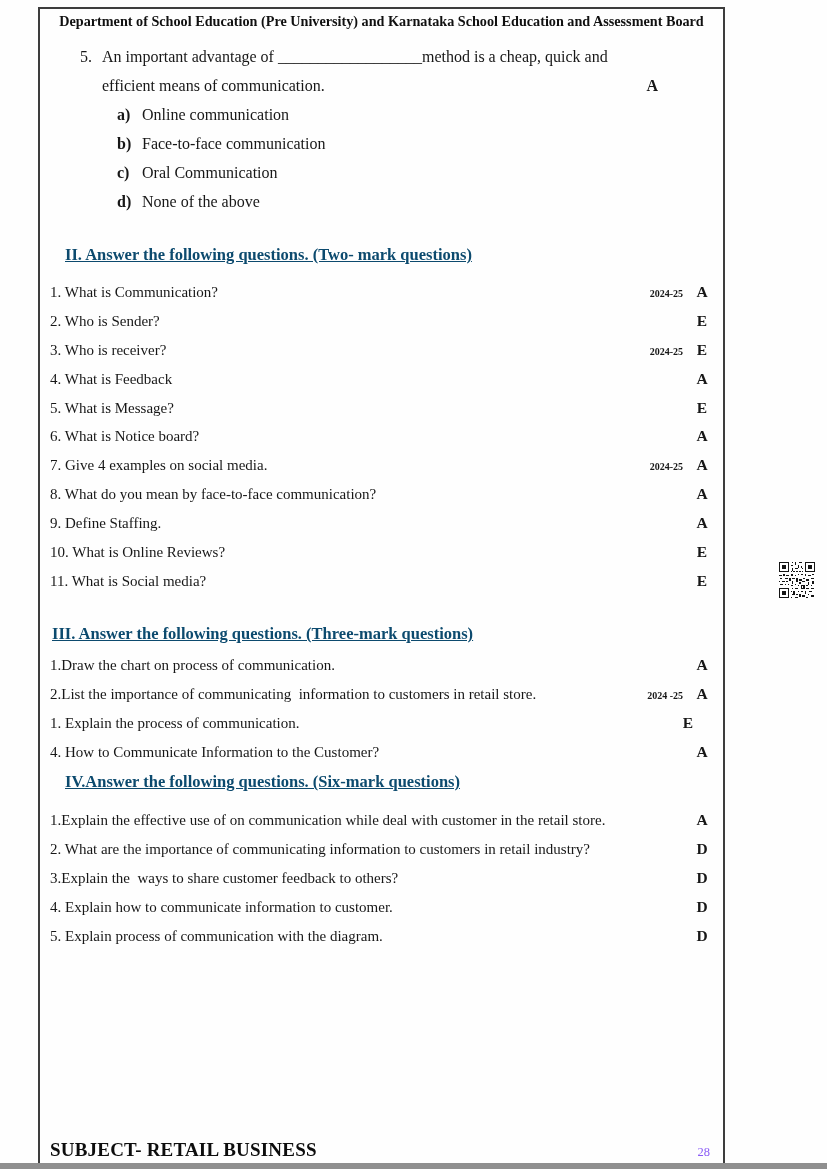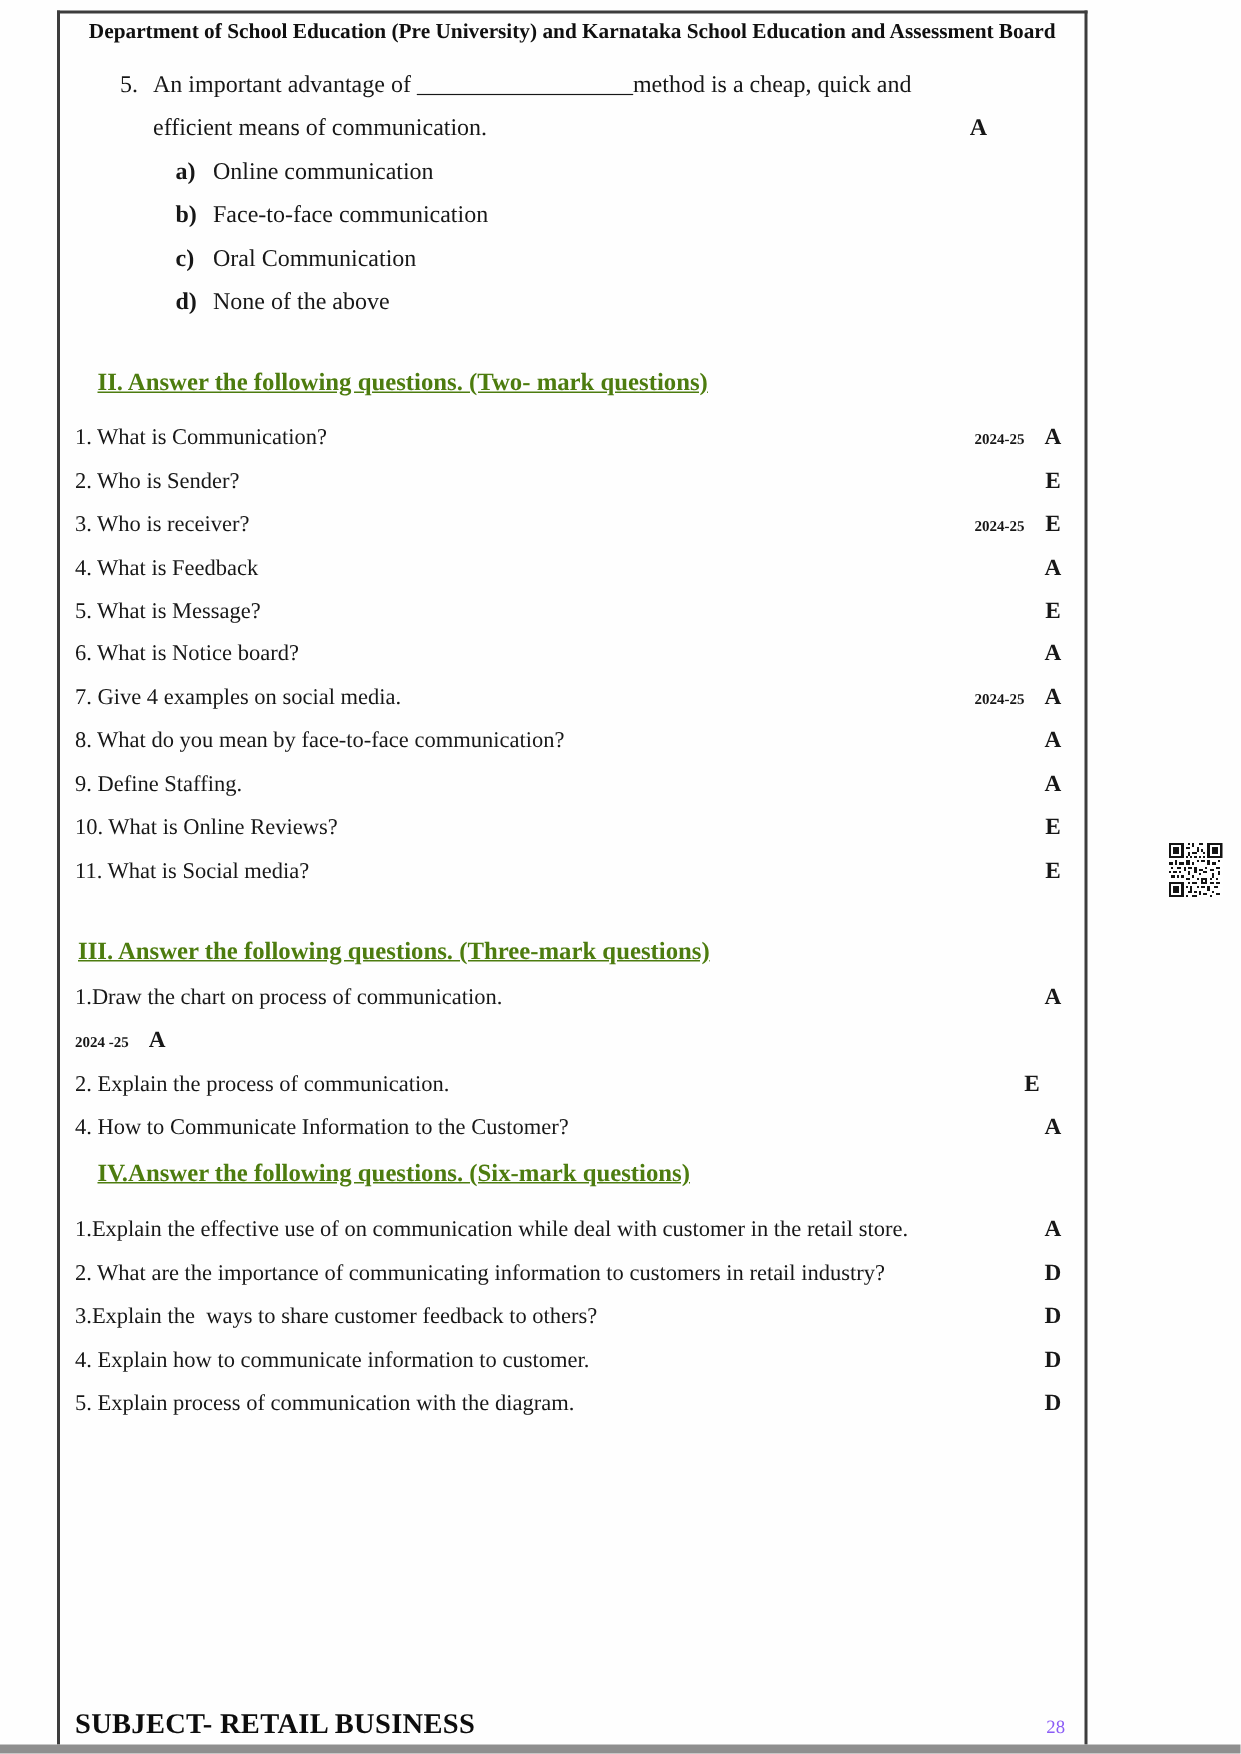--- a/index.html
+++ b/index.html
@@ -33,7 +33,7 @@
   
   .sec-heading{
     position:absolute;font-weight:bold;font-size:16.5px;line-height:20px;
-    text-decoration:underline;color:#4d7c0f;white-space:nowrap;
+    text-decoration:underline;color:#0c4a6e;white-space:nowrap;
   }
   .hdr-ii{top:236px;left:25px;}
   .hdr-iii{top:615px;left:12px;}

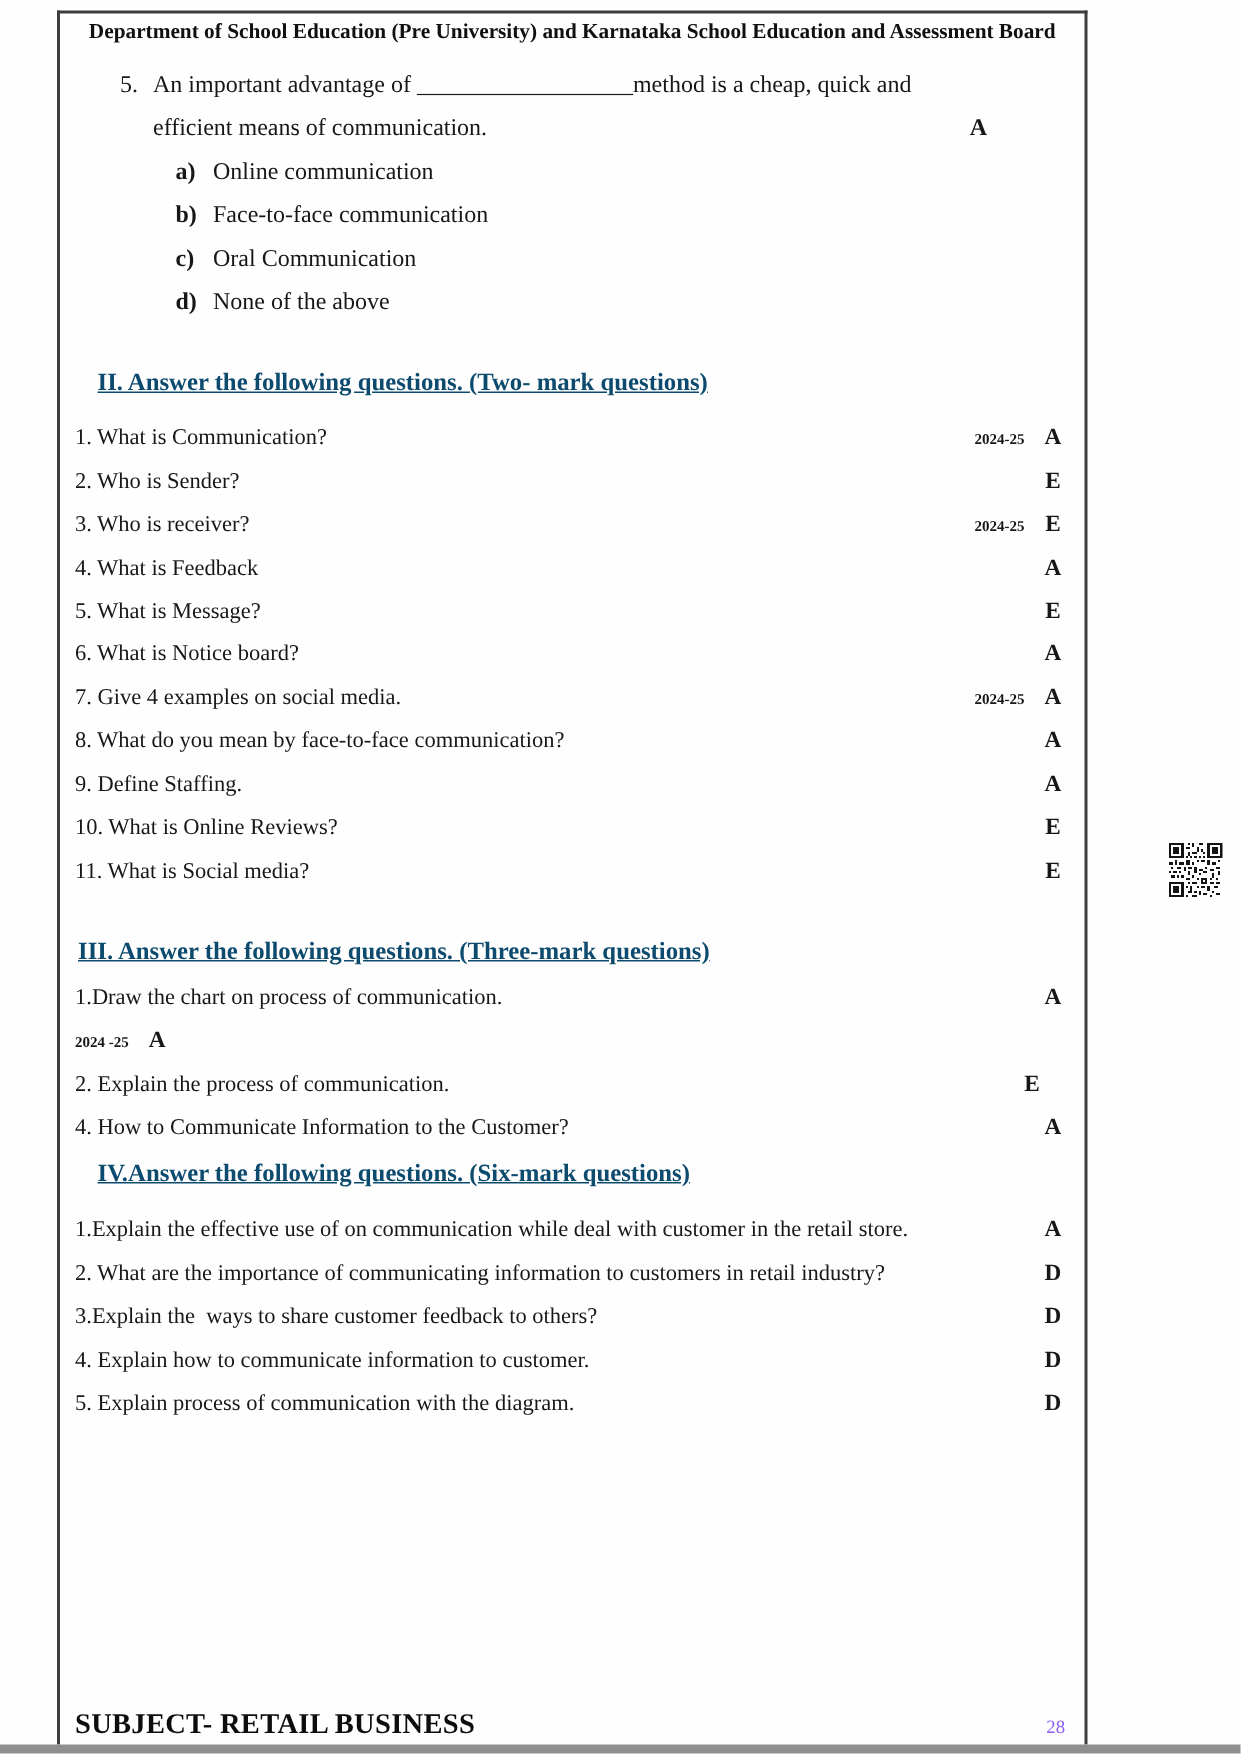--- a/index.html
+++ b/index.html
@@ -168,6 +168,7 @@
         <span class="qmark">A</span>
       </div>
       <div class="qrow">
+        <span class="qtext">2.List the importance of communicating  information to customers in retail store.</span>
         <span class="qyear">2024 -25</span>
         <span class="qmark">A</span>
       </div>

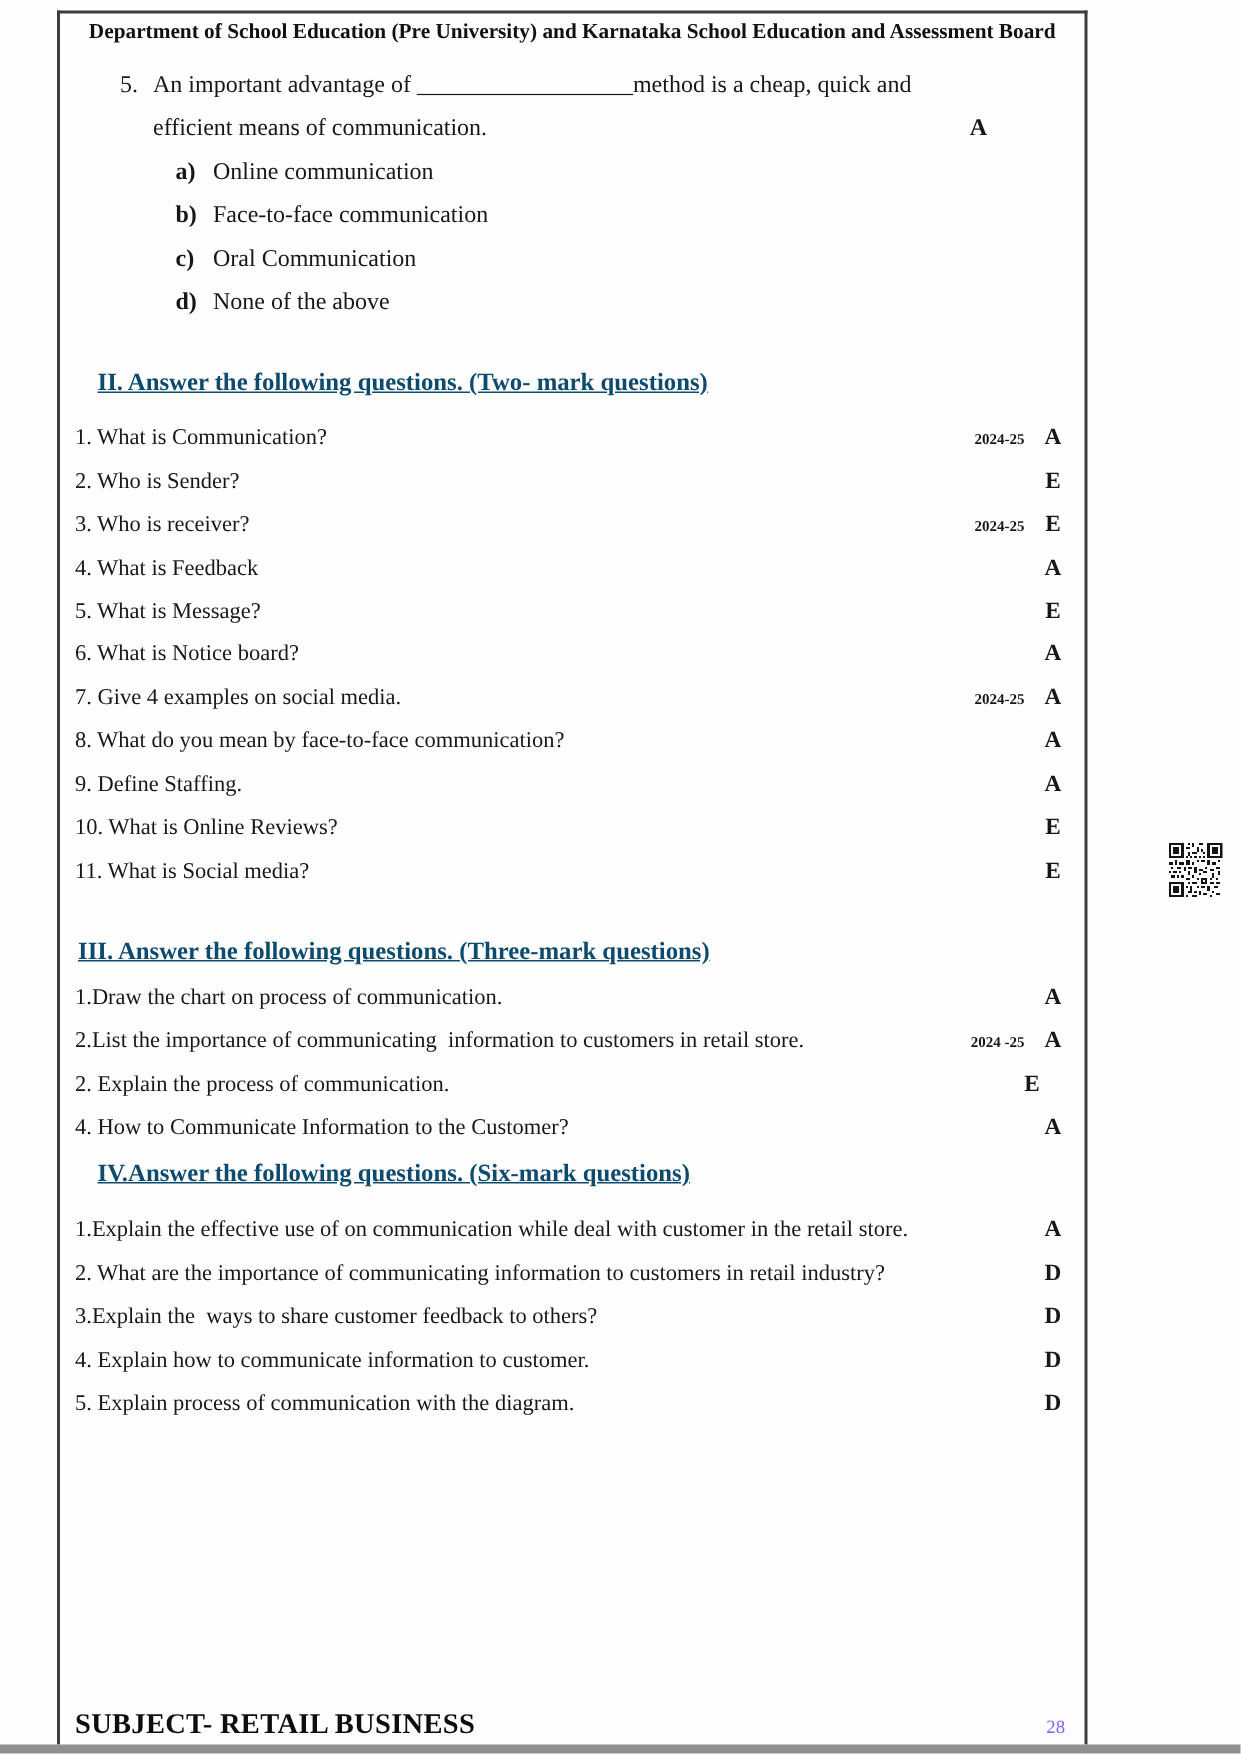--- a/index.html
+++ b/index.html
@@ -173,7 +173,7 @@
         <span class="qmark">A</span>
       </div>
       <div class="qrow">
-        <span class="qtext">2. Explain the process of communication.</span>
+        <span class="qtext">1. Explain the process of communication.</span>
         <span class="qyear"></span>
         <span class="qmark shift">E</span>
       </div>

